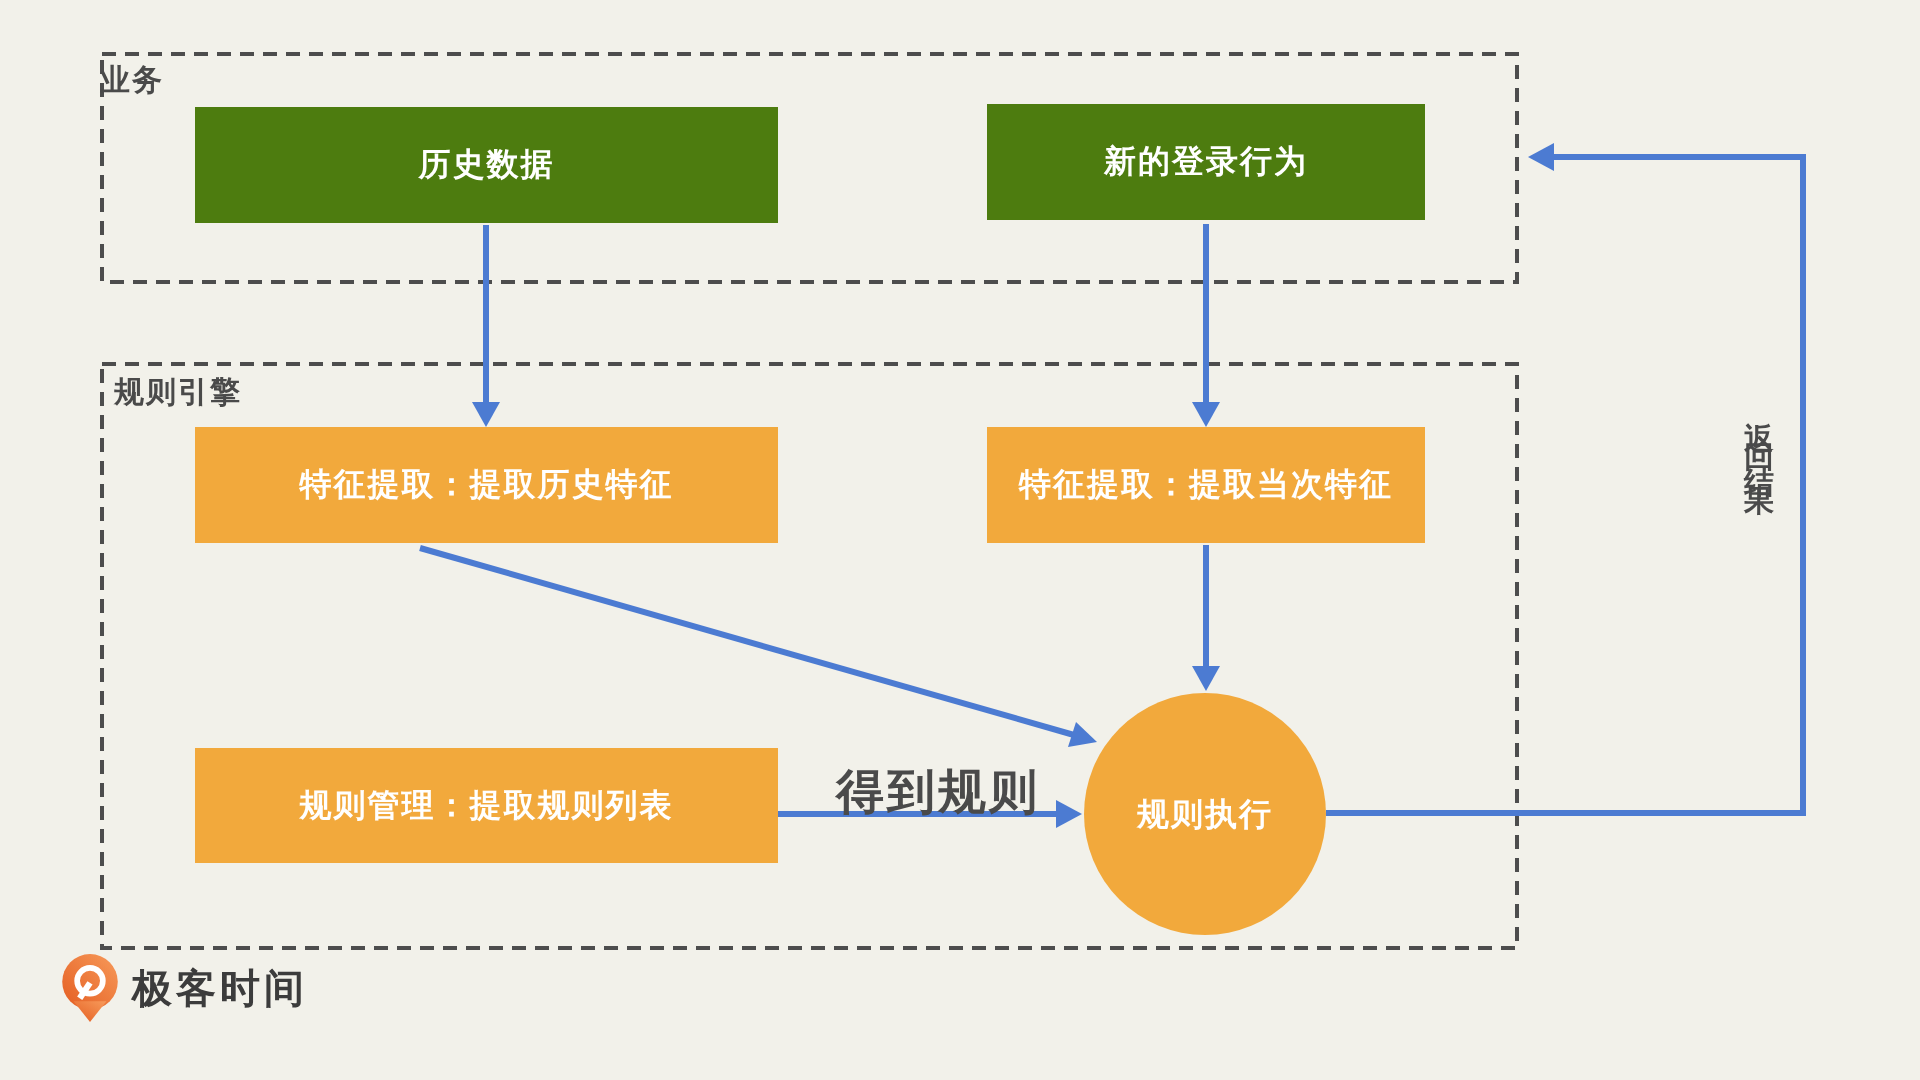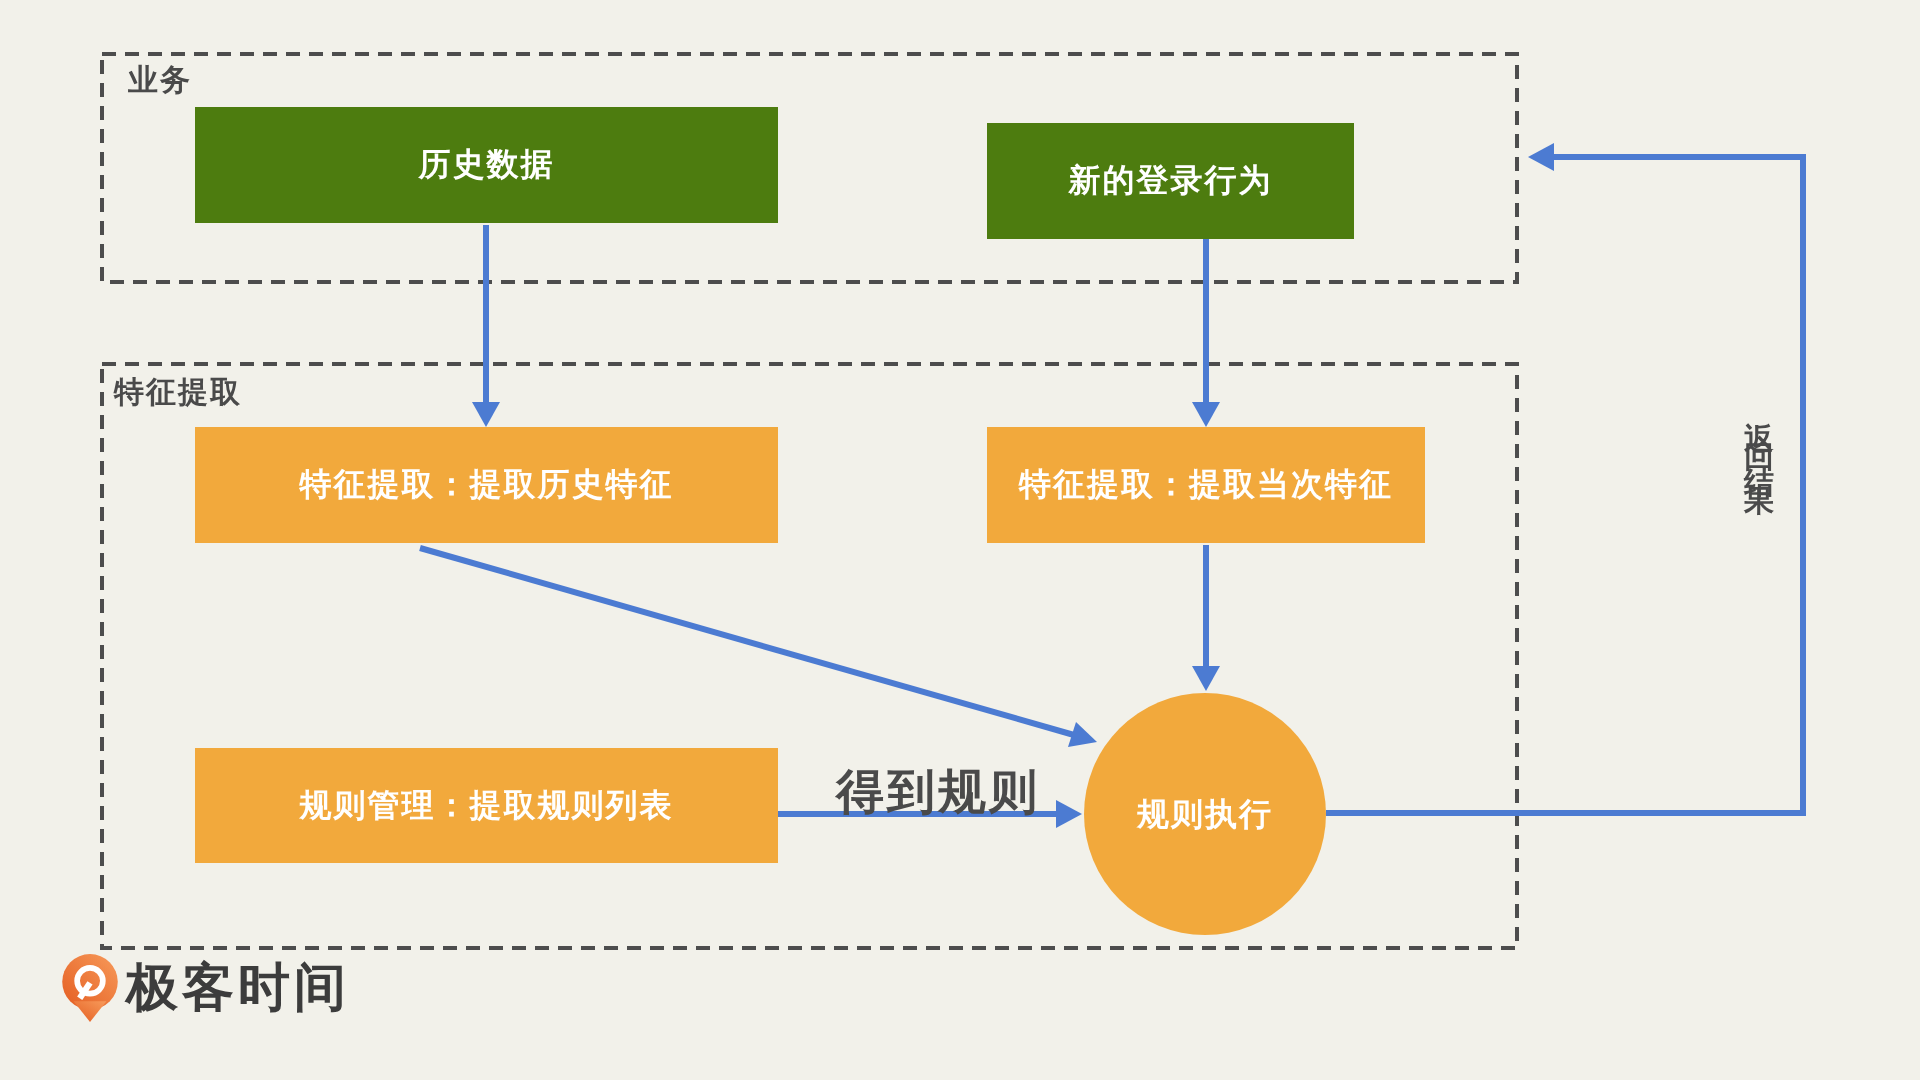--- a/index.html
+++ b/index.html
@@ -82,7 +82,7 @@
     </g>
   </svg>
 
-  <div class="group-label" style="left:128px;top:60px;">业务</div>
+  <div class="group-label" style="left:100px;top:60px;">业务</div>
   <div class="group-label" style="left:114px;top:372px;">特征提取</div>
 
   <div class="node blue" style="left:195px;top:107px;width:583px;height:116px;">历史数据</div>

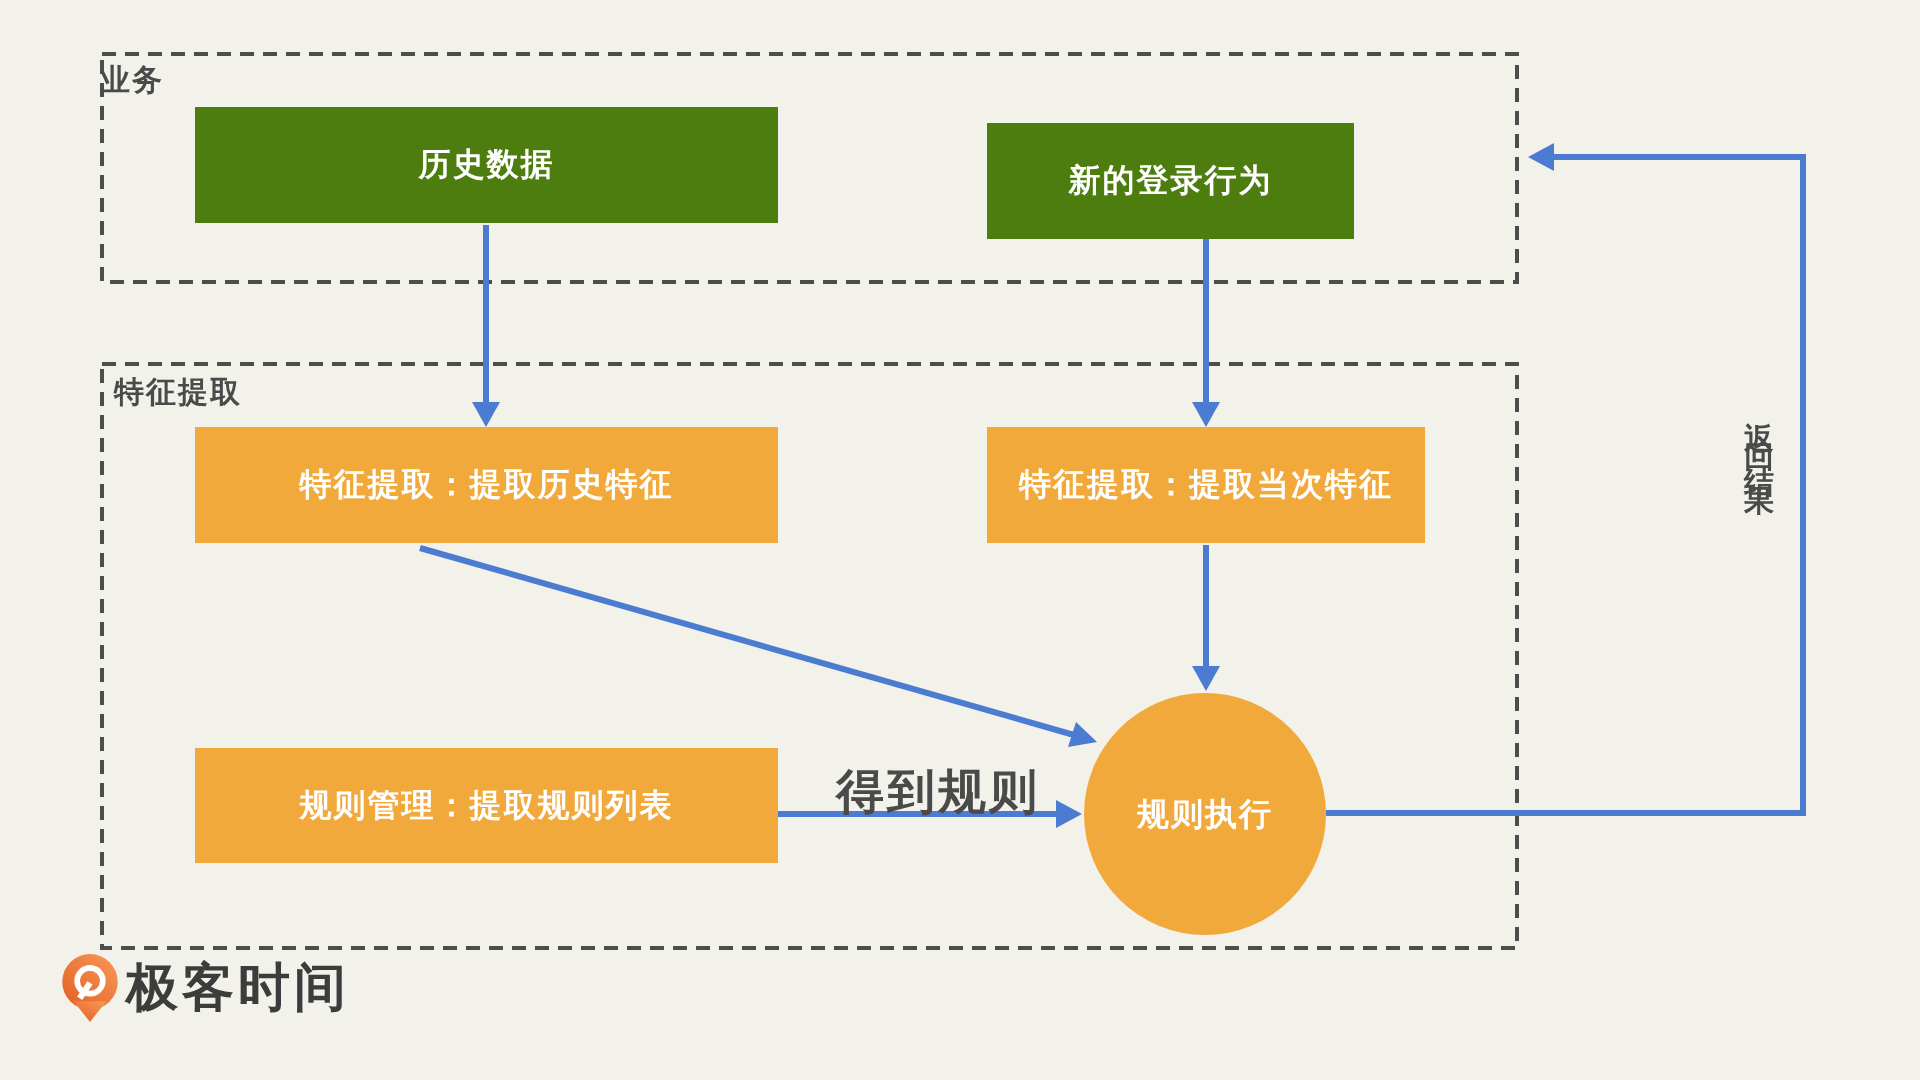--- a/index.html
+++ b/index.html
@@ -87,7 +87,7 @@
 
   <div class="node blue" style="left:195px;top:107px;width:583px;height:116px;">历史数据</div>
 
-  <div class="node blue" style="left:987px;top:123px;width:367px;height:116px;">新的登录行为</div>
+  <div class="node blue" style="left:987px;top:104px;width:438px;height:116px;">新的登录行为</div>
 
   <div class="node orange" style="left:195px;top:427px;width:583px;height:116px;">特征提取：提取历史特征</div>
 

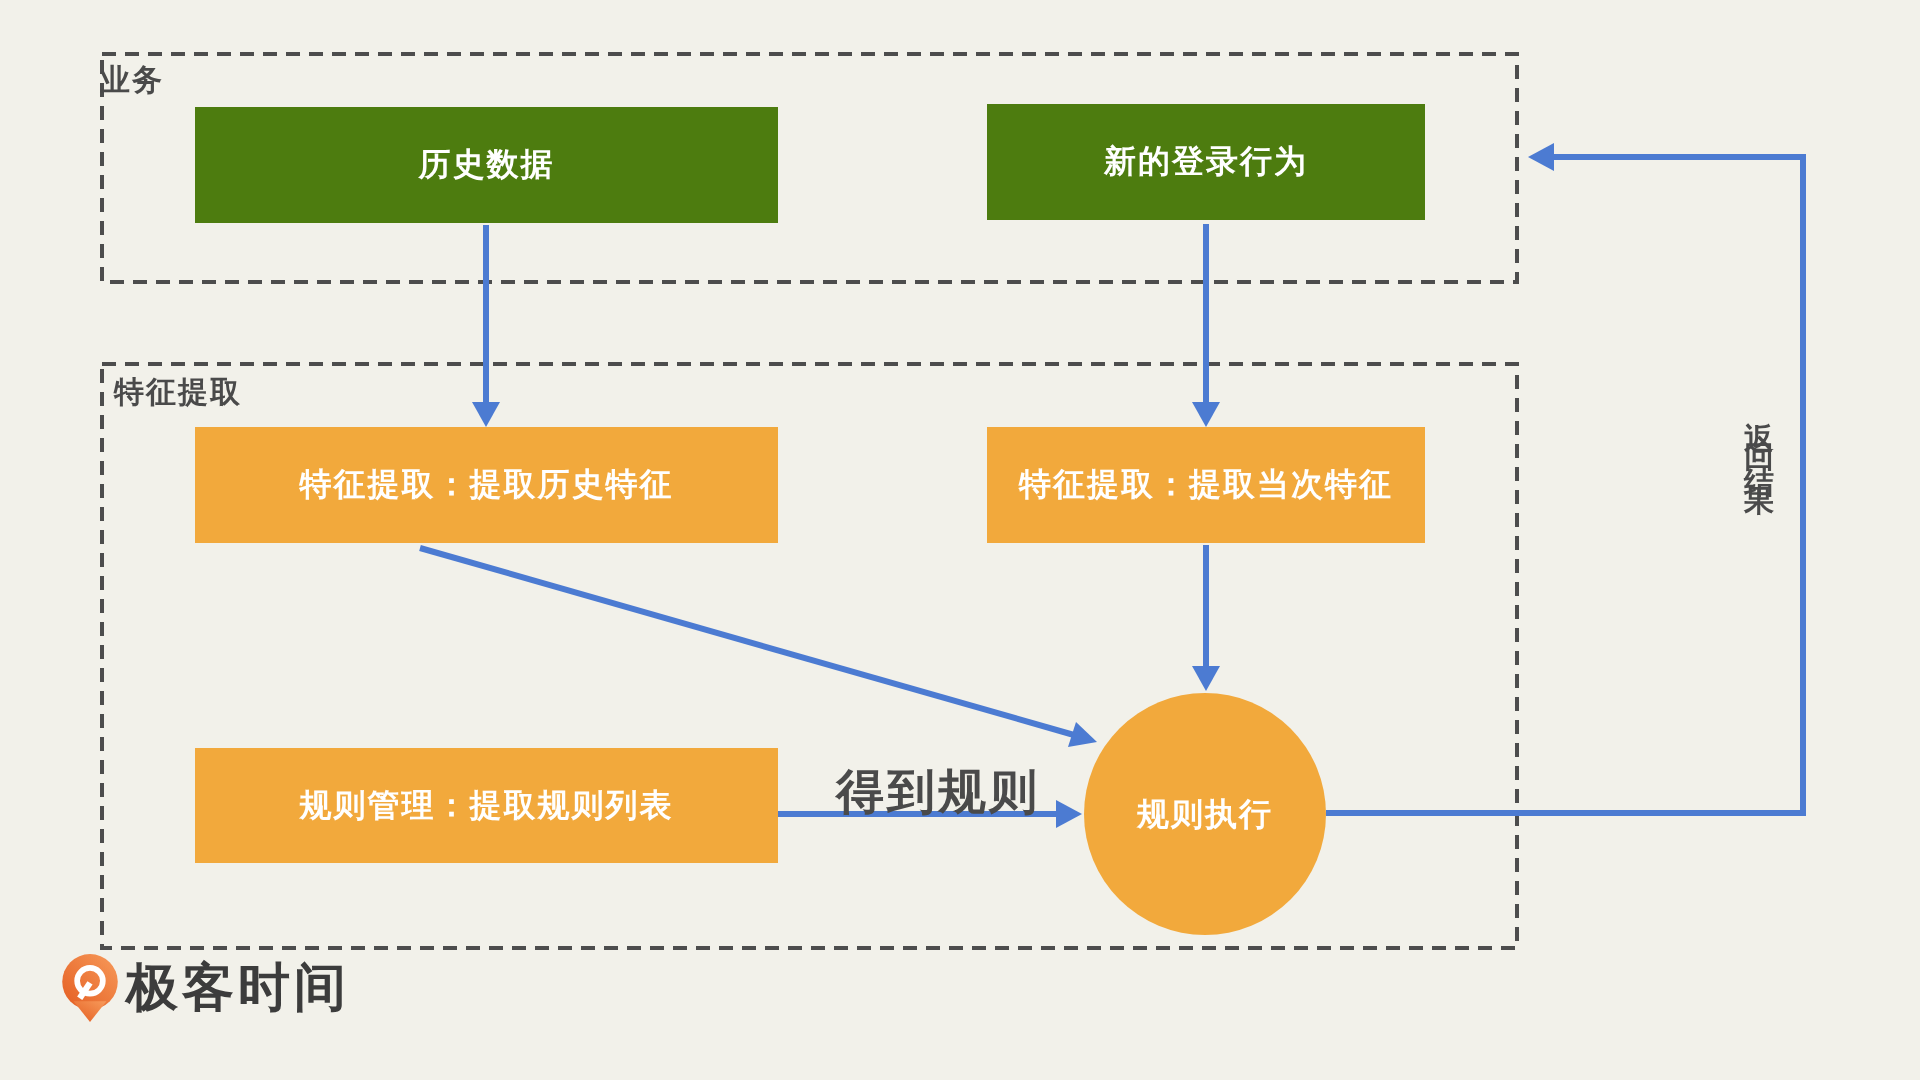--- a/index.html
+++ b/index.html
@@ -83,7 +83,7 @@
   </svg>
 
   <div class="group-label" style="left:100px;top:60px;">业务</div>
-  <div class="group-label" style="left:114px;top:372px;">特征提取</div>
+  <div class="group-label" style="left:114px;top:372px;">规则引擎</div>
 
   <div class="node blue" style="left:195px;top:107px;width:583px;height:116px;">历史数据</div>
 

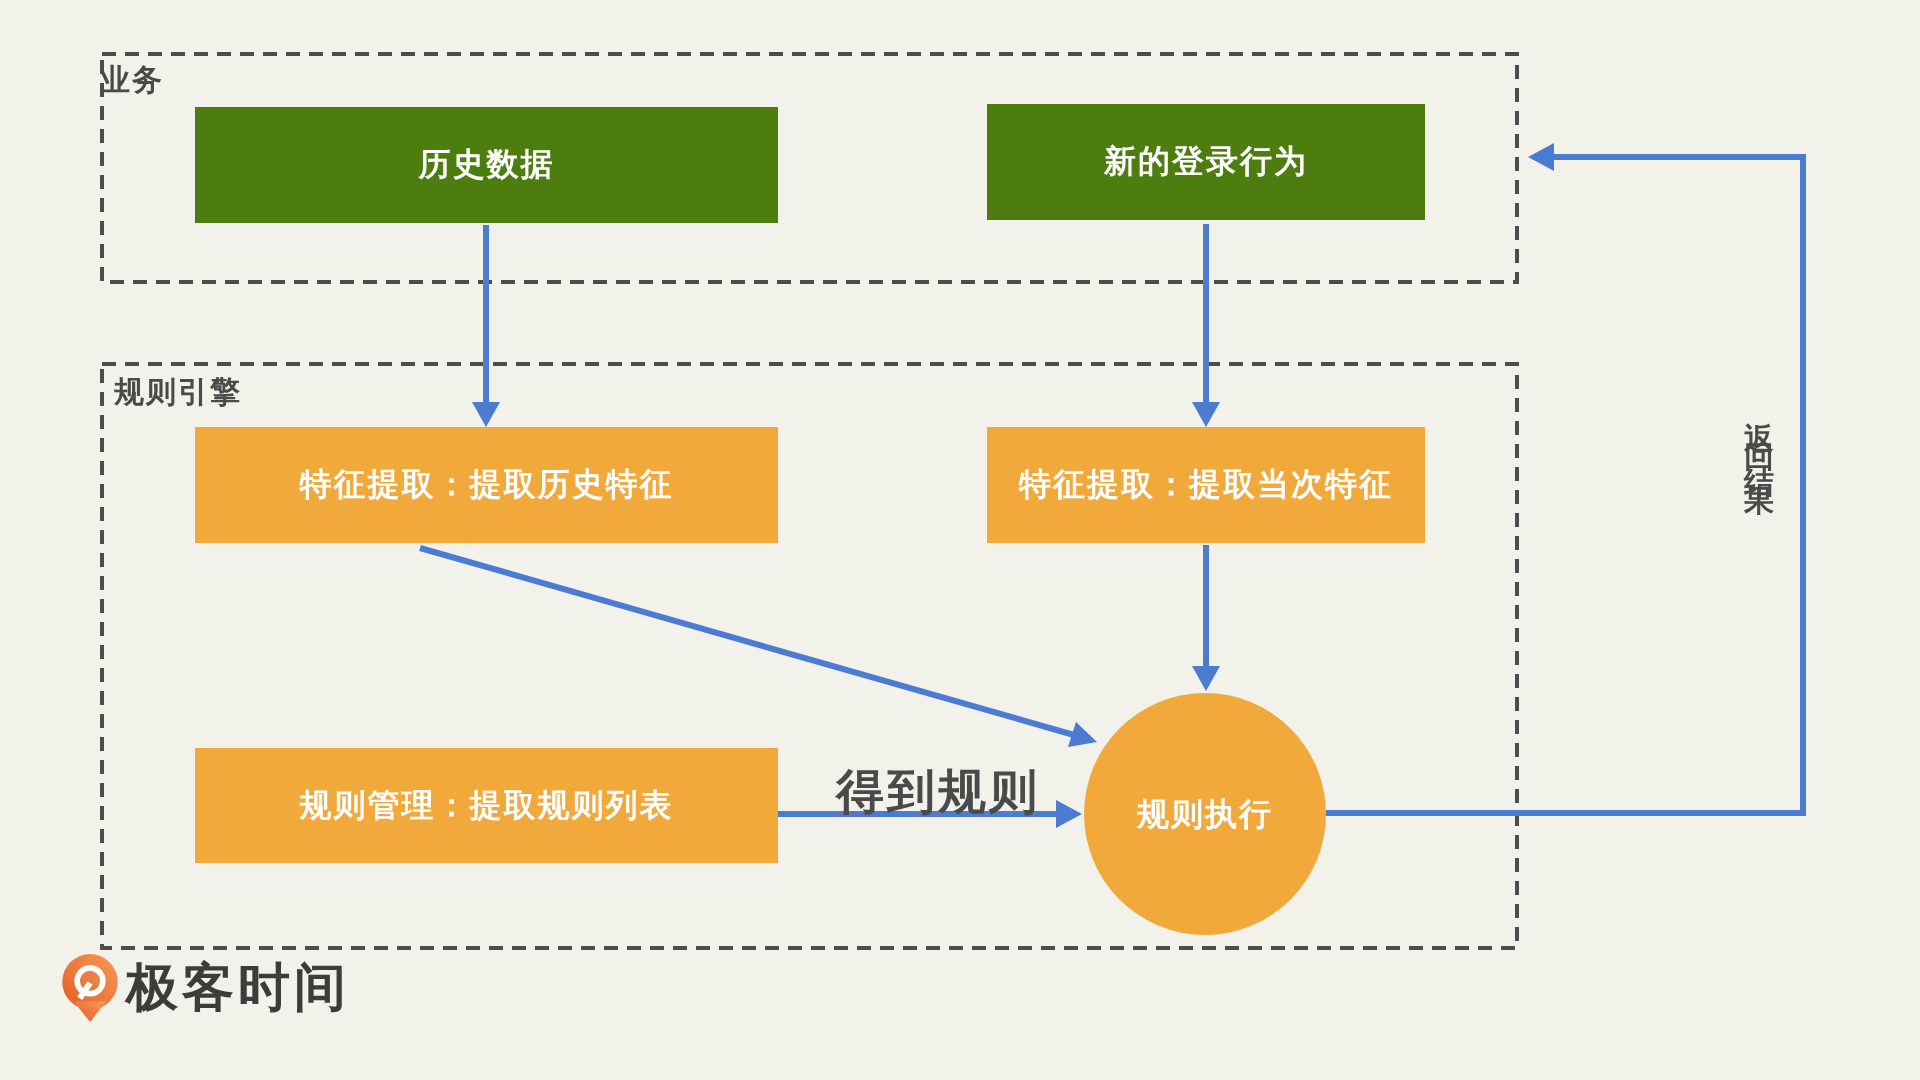--- a/index.html
+++ b/index.html
@@ -37,8 +37,8 @@
     position:absolute;left:58px;top:952px;display:flex;align-items:center;
   }
   .footer-logo .logo-text{
-    color:#3c3c3c;font-size:52px;font-weight:600;letter-spacing:4px;
-    margin-left:4px;
+    color:#3c3c3c;font-size:40px;font-weight:600;letter-spacing:4px;
+    margin-left:10px;
   }
 </style>
 </head>

